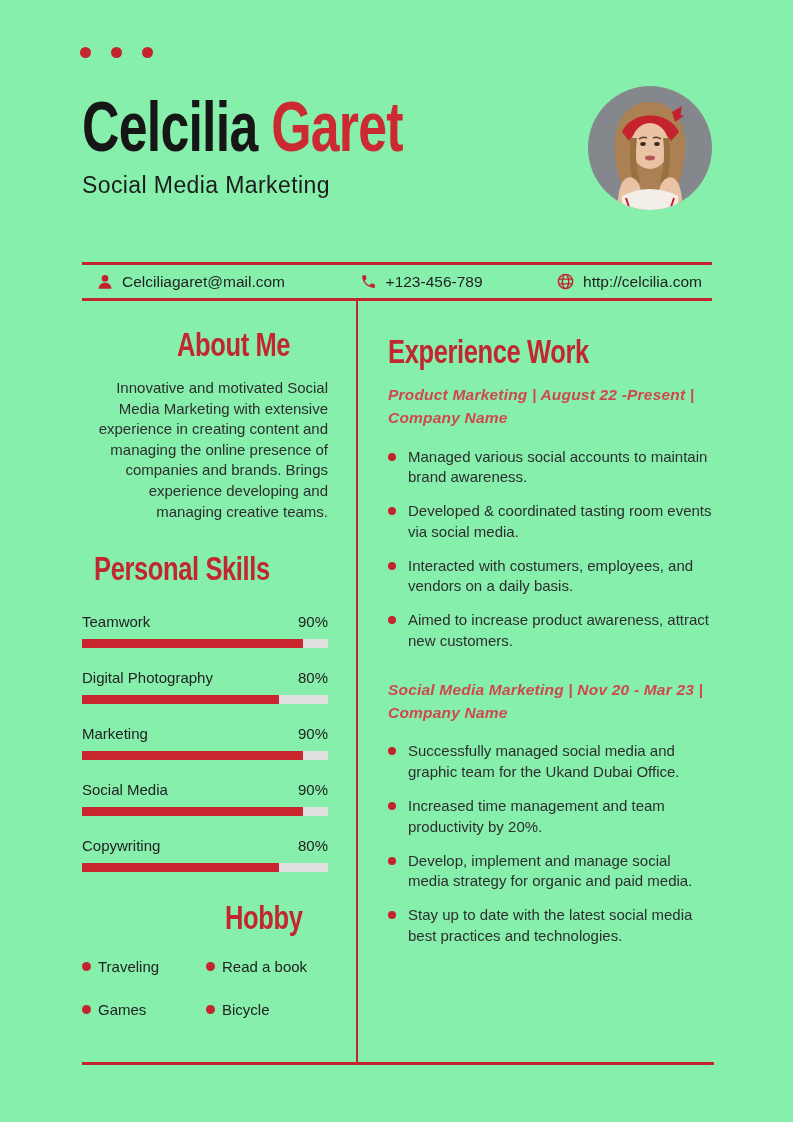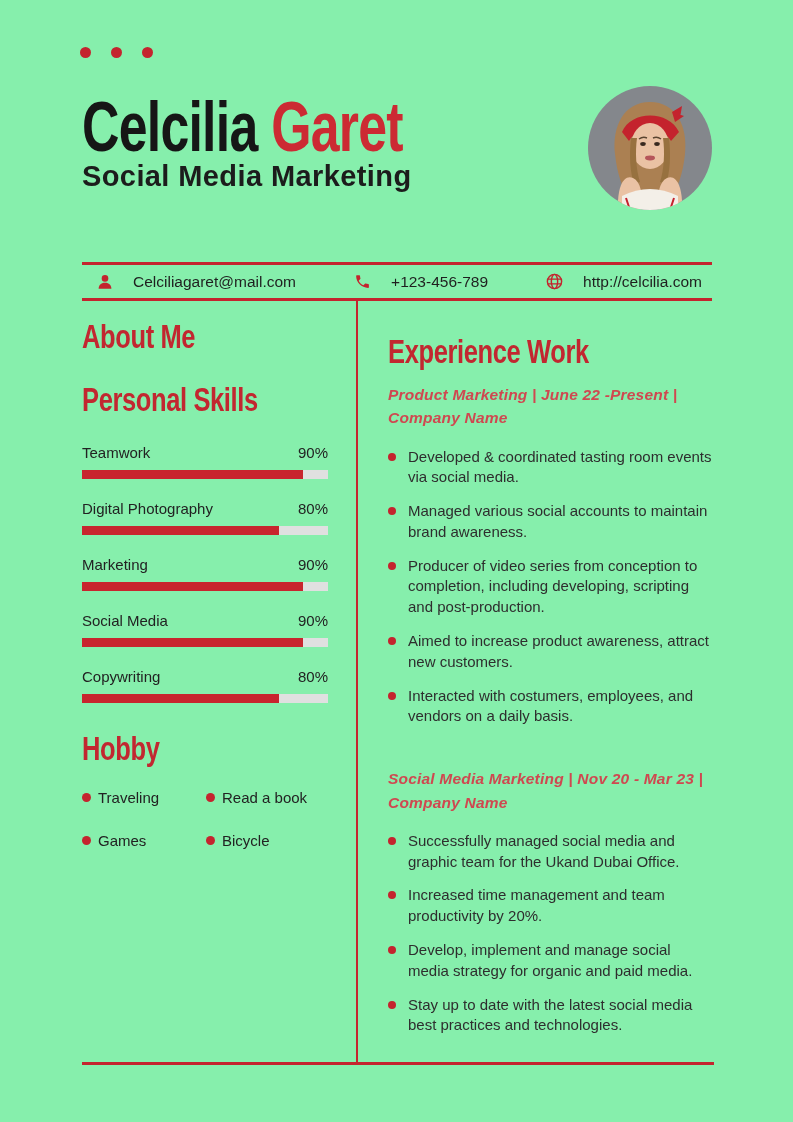--- a/index.html
+++ b/index.html
@@ -32,8 +32,8 @@
   }
   .name .accent{color:#cc2a33;}
   .subtitle{
-    position:absolute;left:82px;top:160px;
-    font-size:29px;color:#1c1c1c;letter-spacing:.4px;font-weight:bold;
+    position:absolute;left:82px;top:172px;
+    font-size:23px;color:#1c1c1c;letter-spacing:.4px;
   }
 
   

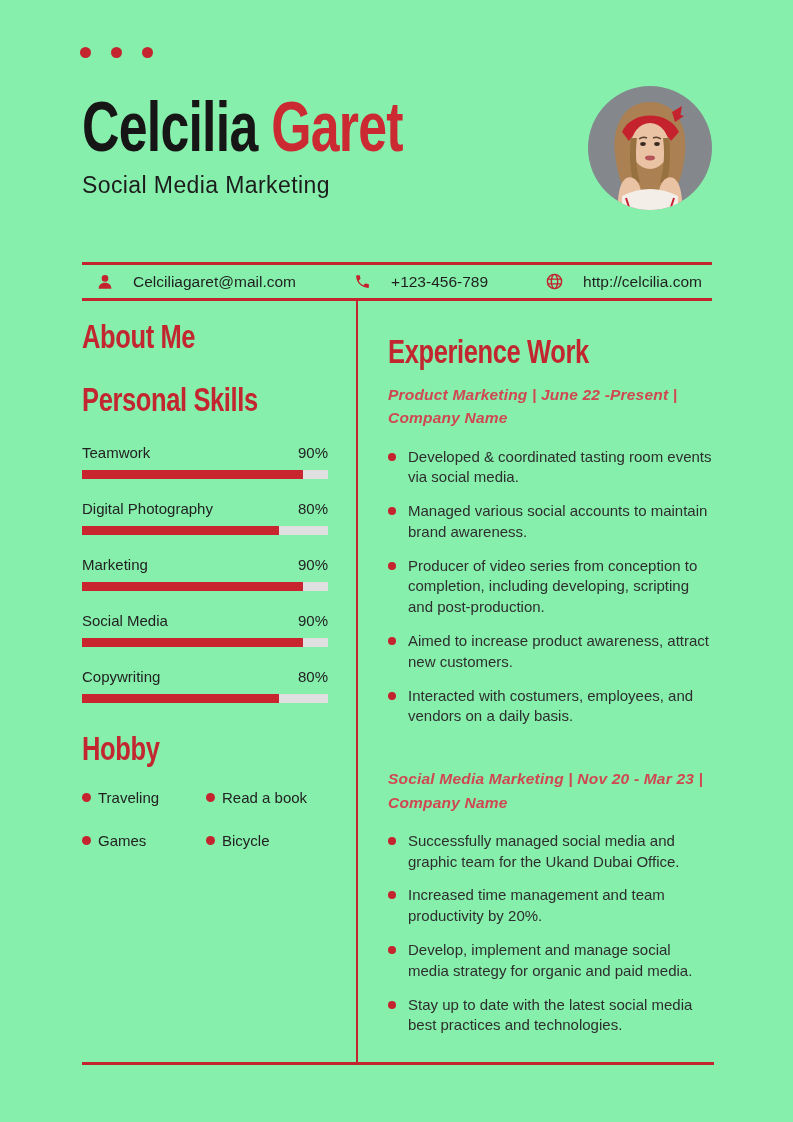--- a/index.html
+++ b/index.html
@@ -47,7 +47,7 @@
     display:flex;justify-content:space-between;align-items:center;
     padding:8px 10px 8px 13px;height:39px;
   }
-  .cgroup{display:flex;align-items:center;gap:19px;font-size:15.5px;color:#1f1f1f;}
+  .cgroup{display:flex;align-items:center;gap:8px;font-size:15.5px;color:#1f1f1f;}
   .cicon{width:19px;height:19px;flex:0 0 auto;display:flex;align-items:center;justify-content:center;}
 
   

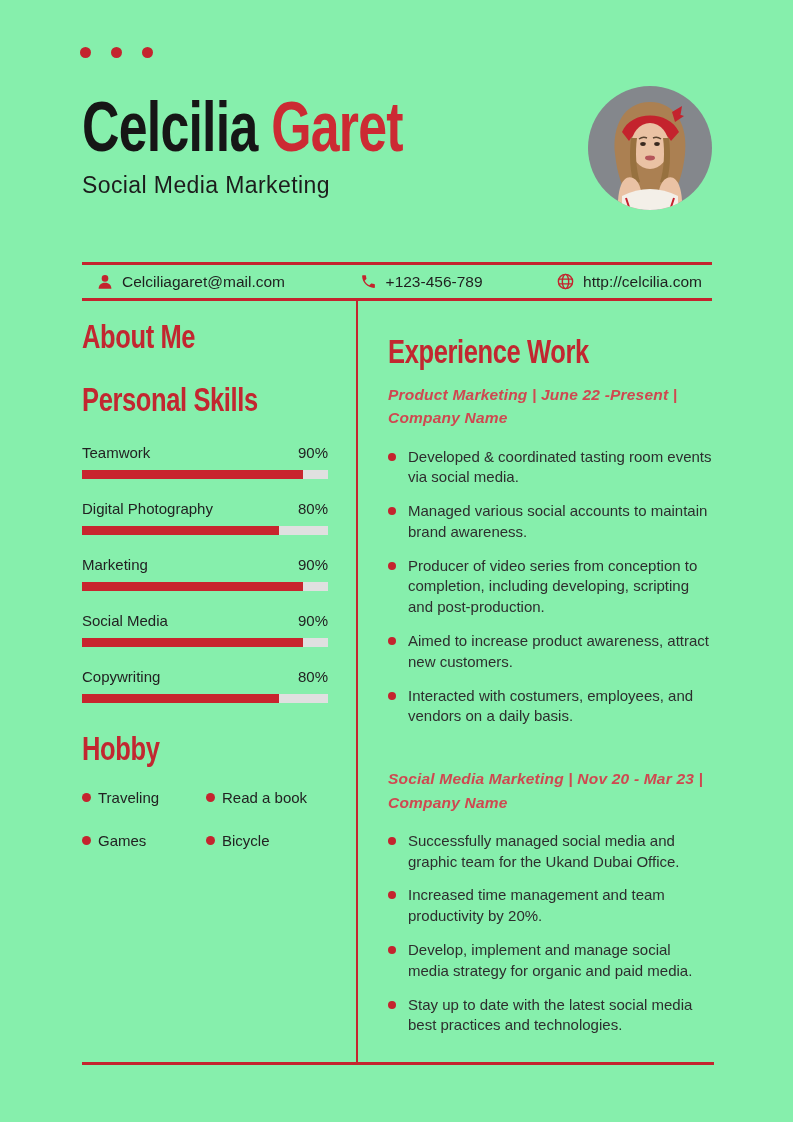--- a/index.html
+++ b/index.html
@@ -55,7 +55,7 @@
     position:absolute;left:82px;top:301px;width:632px;height:764px;
     display:flex;border-bottom:3px solid var(--red);
   }
-  .col-left{width:246px;padding-top:18px;}
+  .col-left{width:246px;padding-top:26px;text-align:right;}
   .vdivider{width:2px;background:var(--red);margin-left:28px;flex:0 0 auto;}
   .col-right{flex:1;margin-left:30px;padding-top:33px;}
 

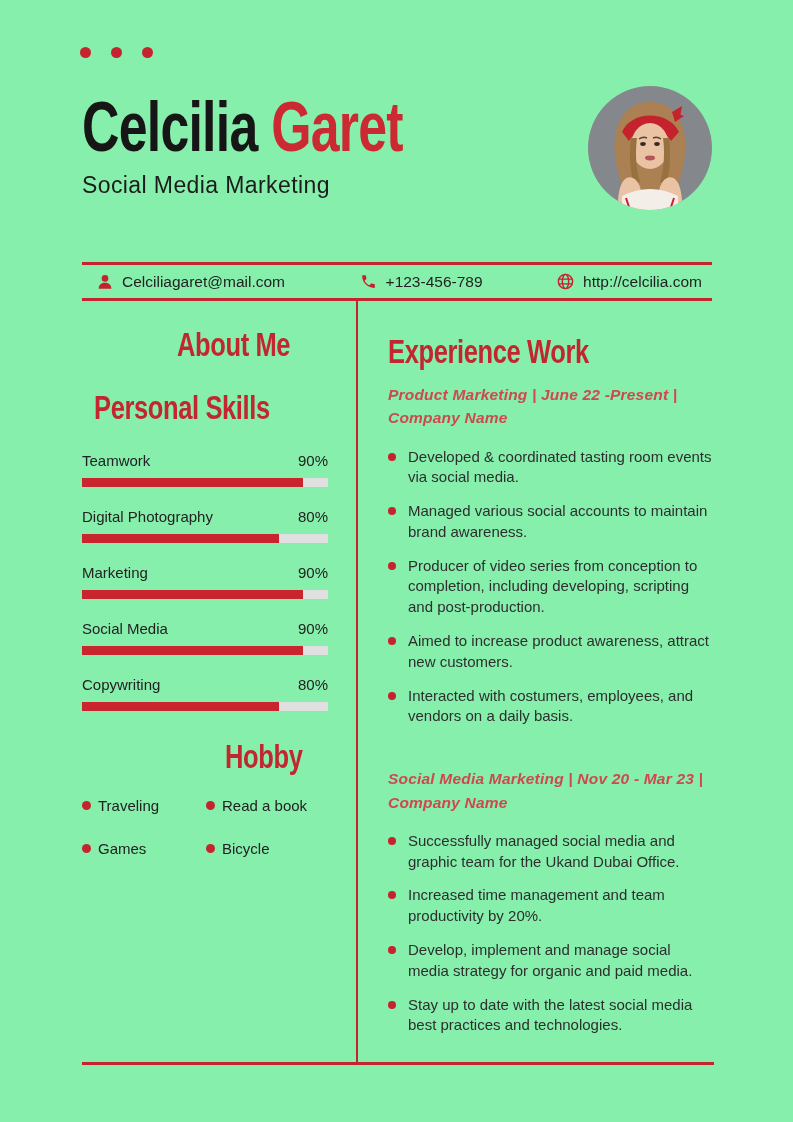--- a/index.html
+++ b/index.html
@@ -160,6 +160,7 @@
 
     <div class="col-left">
       <h2>About Me</h2>
+      <p class="about-text">Innovative and motivated Social Media Marketing with extensive experience in creating content and managing the online presence of companies and brands. Brings experience developing and managing creative teams.</p>
 
       <div><h2 class="skills-title">Personal Skills</h2></div>
       <div class="skills-list">

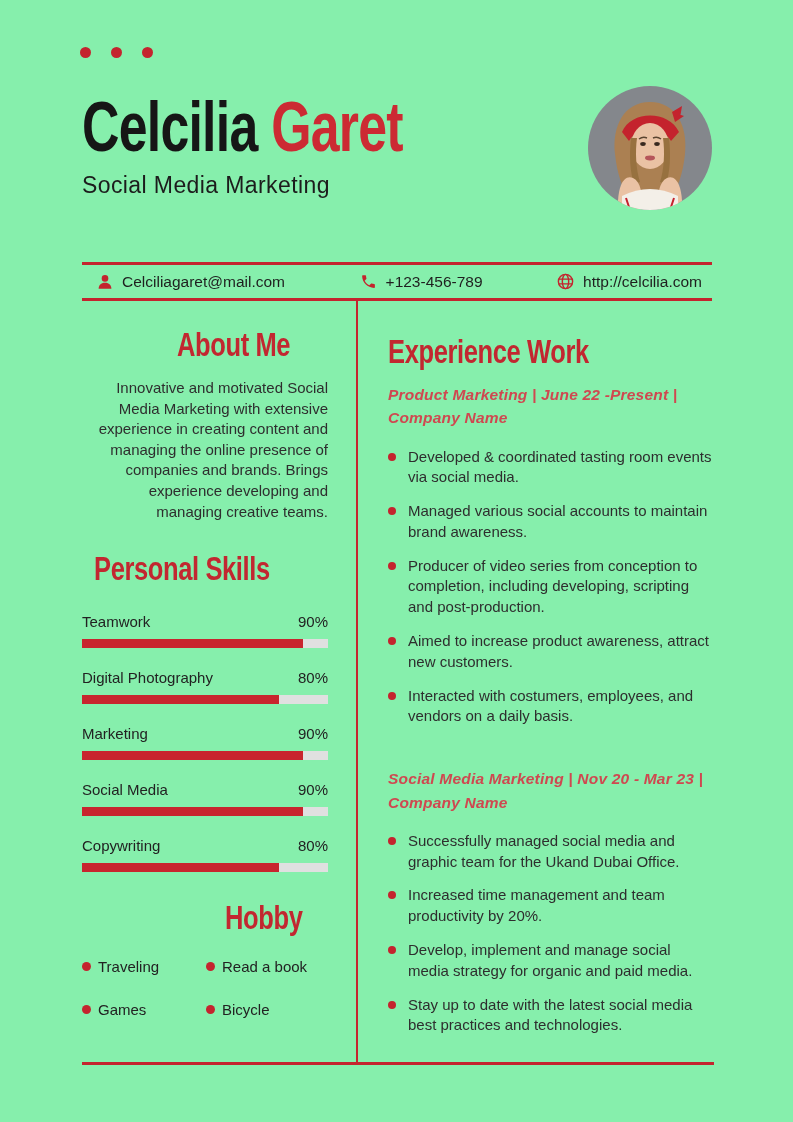--- a/index.html
+++ b/index.html
@@ -238,7 +238,7 @@
       <h2>Experience Work</h2>
       <div id="jobs">
           <div class="job">
-            <div class="job-heading">Product Marketing | June 22 -Present | Company Name</div>
+            <div class="job-heading">Product Marketing | August 22 -Present | Company Name</div>
             <div class="job-bullets">
               <div class="bullet">
                 <span class="dot"></span>

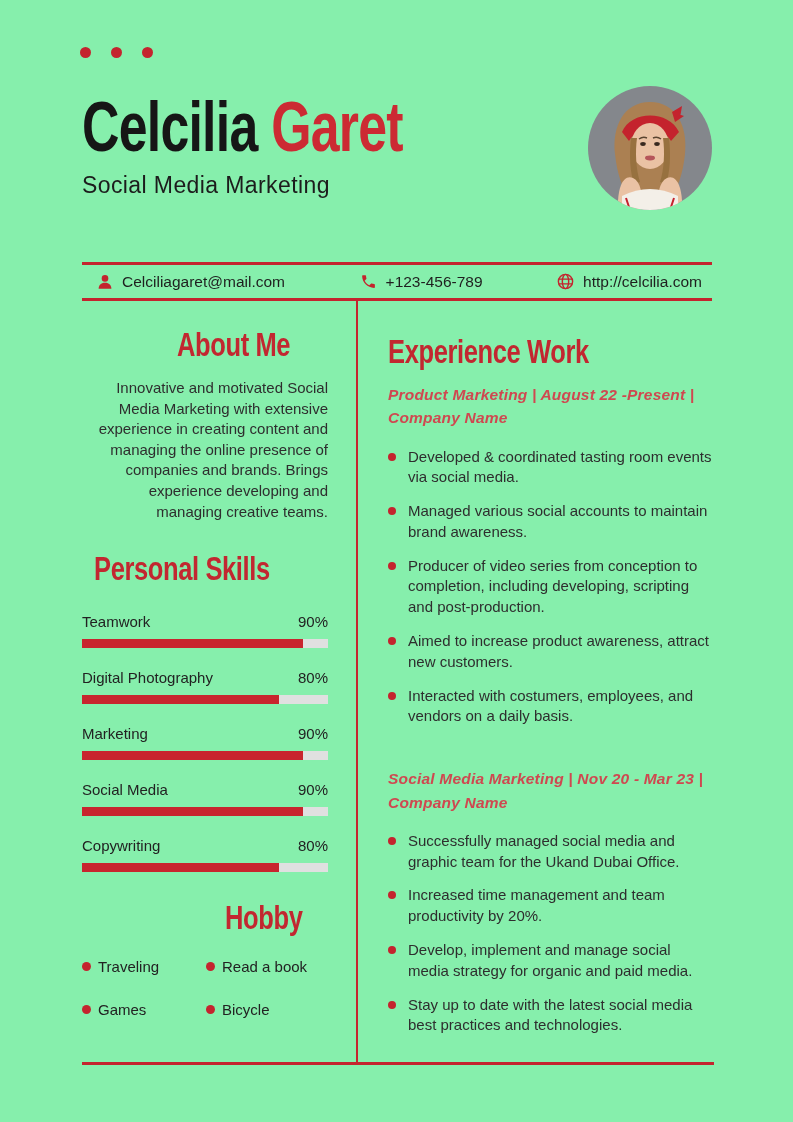--- a/index.html
+++ b/index.html
@@ -242,11 +242,11 @@
             <div class="job-bullets">
               <div class="bullet">
                 <span class="dot"></span>
+                <span class="bullet-text">Managed various social accounts to maintain brand awareness.</span>
+              </div>
+              <div class="bullet">
+                <span class="dot"></span>
                 <span class="bullet-text">Developed &amp; coordinated tasting room events via social media.</span>
-              </div>
-              <div class="bullet">
-                <span class="dot"></span>
-                <span class="bullet-text">Managed various social accounts to maintain brand awareness.</span>
               </div>
               <div class="bullet">
                 <span class="dot"></span>

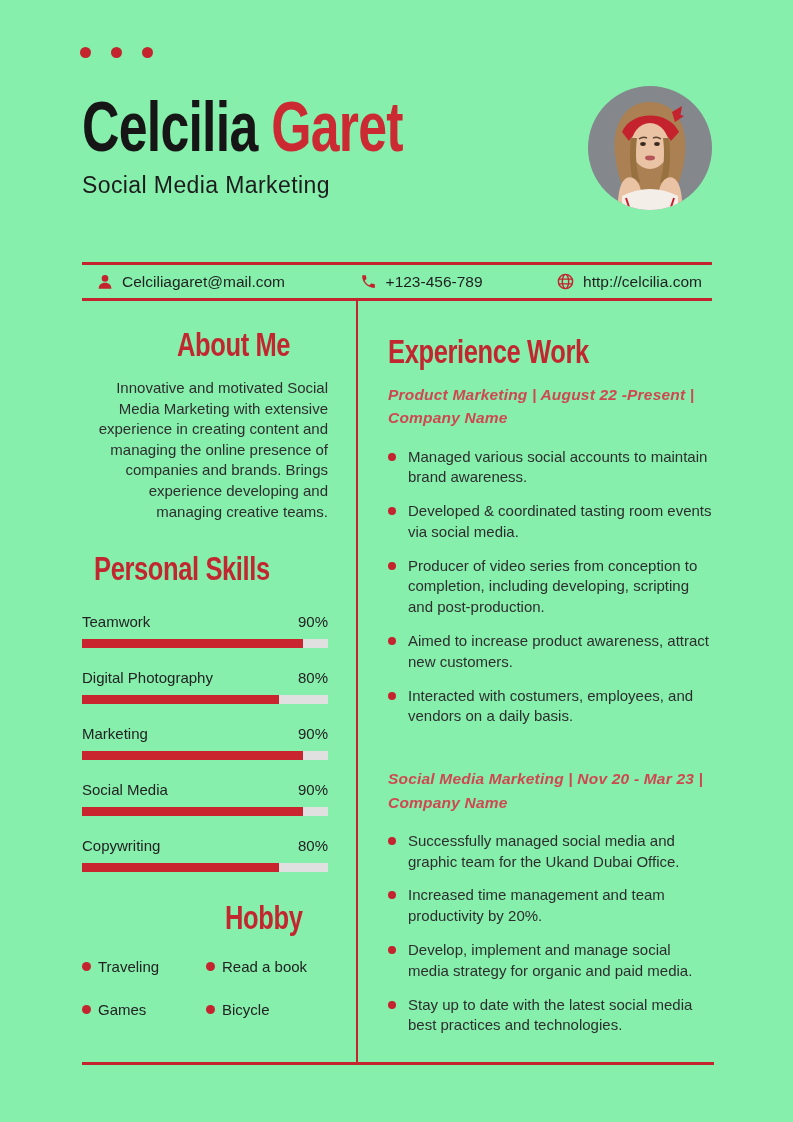--- a/index.html
+++ b/index.html
@@ -250,10 +250,6 @@
               </div>
               <div class="bullet">
                 <span class="dot"></span>
-                <span class="bullet-text">Producer of video series from conception to completion, including developing, scripting and post-production.</span>
-              </div>
-              <div class="bullet">
-                <span class="dot"></span>
                 <span class="bullet-text">Aimed to increase product awareness, attract new customers.</span>
               </div>
               <div class="bullet">

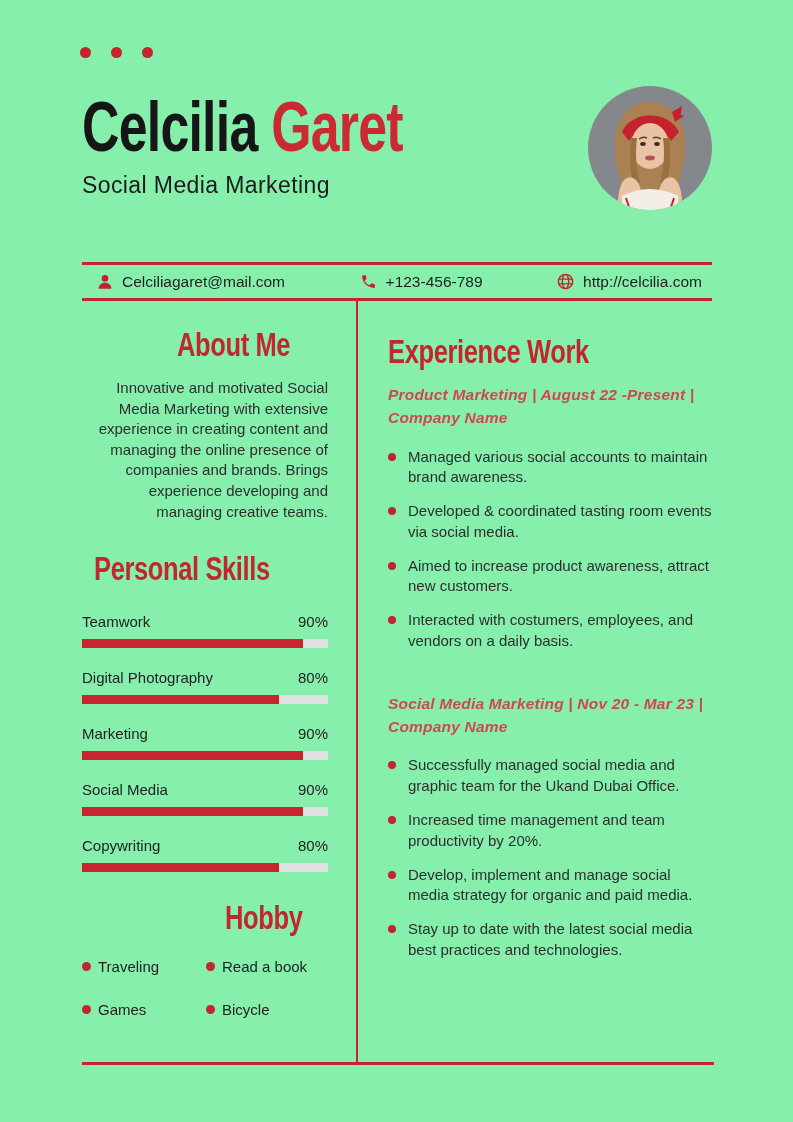--- a/index.html
+++ b/index.html
@@ -250,11 +250,11 @@
               </div>
               <div class="bullet">
                 <span class="dot"></span>
+                <span class="bullet-text">Interacted with costumers, employees, and vendors on a daily basis.</span>
+              </div>
+              <div class="bullet">
+                <span class="dot"></span>
                 <span class="bullet-text">Aimed to increase product awareness, attract new customers.</span>
-              </div>
-              <div class="bullet">
-                <span class="dot"></span>
-                <span class="bullet-text">Interacted with costumers, employees, and vendors on a daily basis.</span>
               </div>
             </div>
           </div>

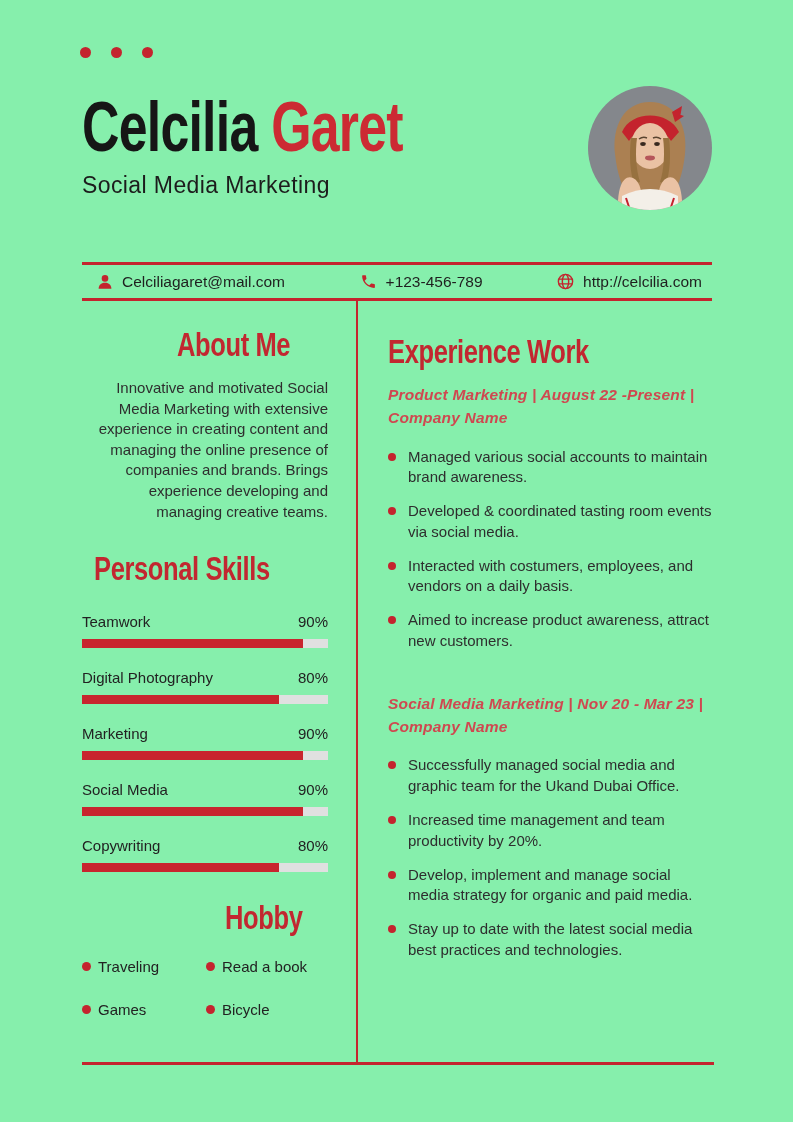--- a/index.html
+++ b/index.html
@@ -89,7 +89,7 @@
   .bullet{display:flex;gap:12px;margin-bottom:13px;}
   .bullet .dot{width:8px;height:8px;margin-top:6px;}
   .bullet-text{font-size:15px;line-height:20.8px;color:var(--body);}
-  .job + .job .job-heading{margin-top:40px;}
+  .job + .job .job-heading{margin-top:26px;}
 </style>
 </head>
 <body>

